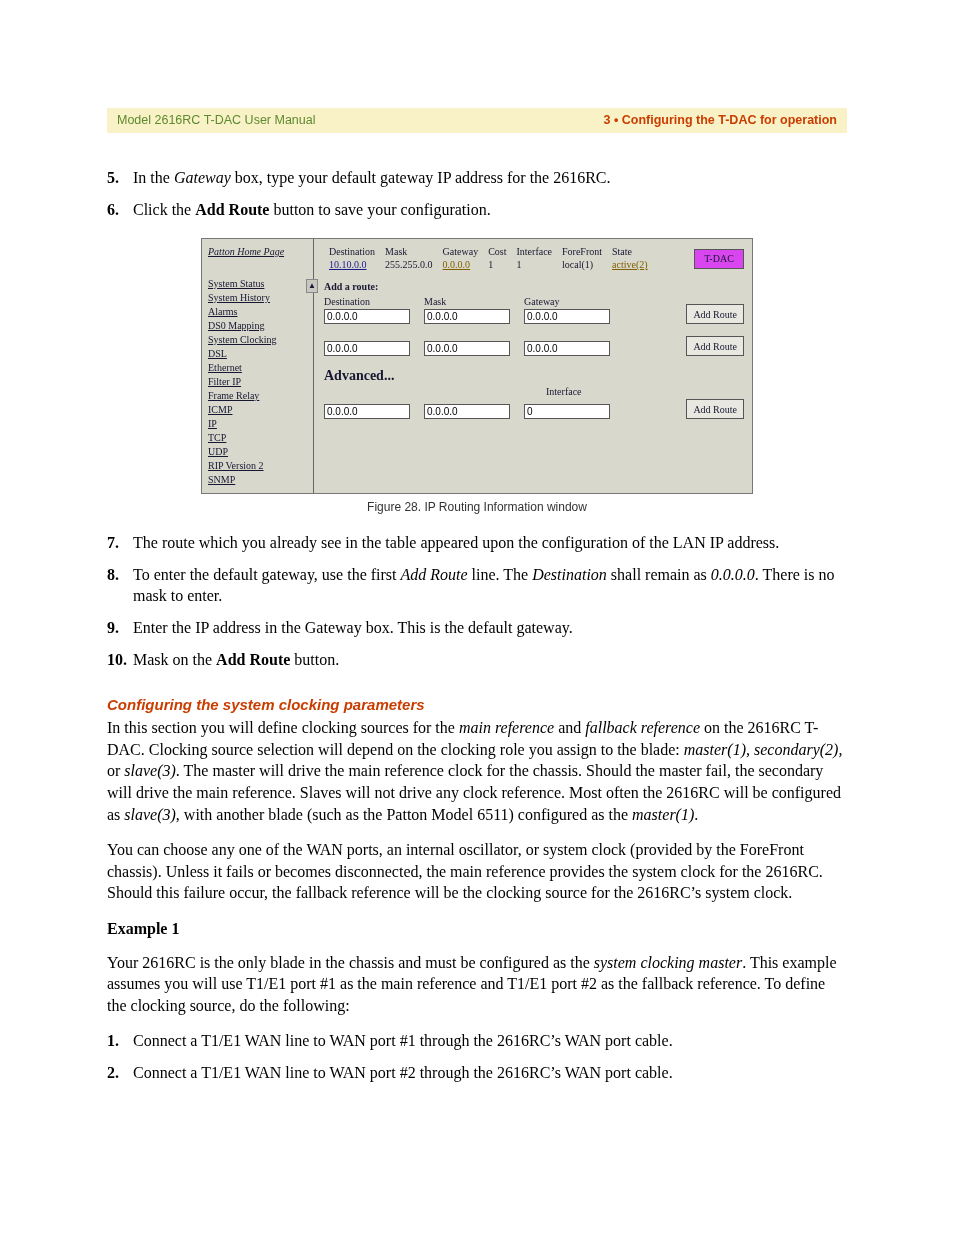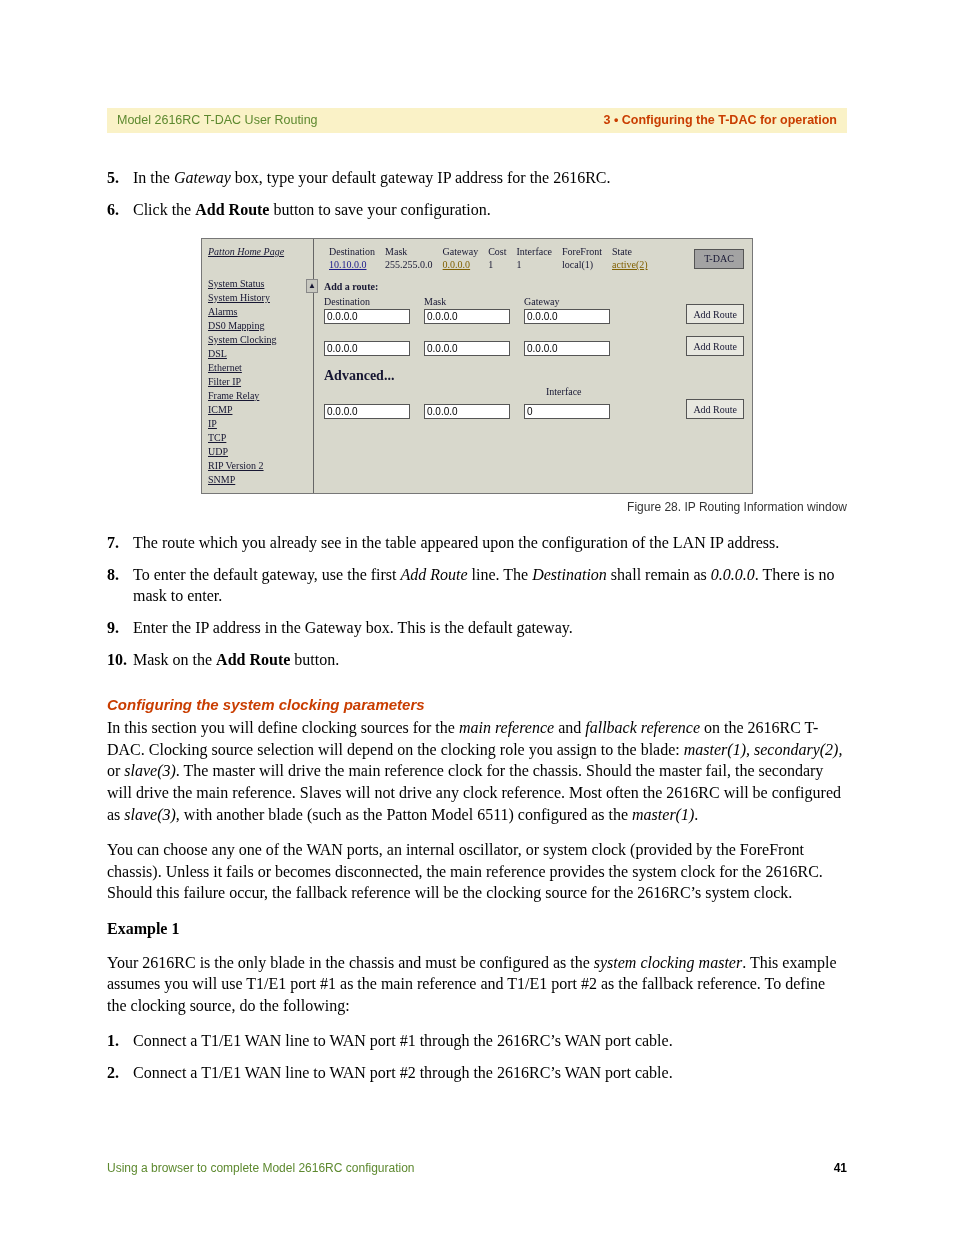--- a/index.html
+++ b/index.html
@@ -195,7 +195,7 @@
 <div class="page">
 
   <div class="hdr-band">
-    <span class="hdr-left">Model 2616RC T-DAC User Routing</span>
+    <span class="hdr-left">Model 2616RC T-DAC User Manual</span>
     <span class="hdr-right">3 • Configuring the T-DAC for operation</span>
   </div>
 

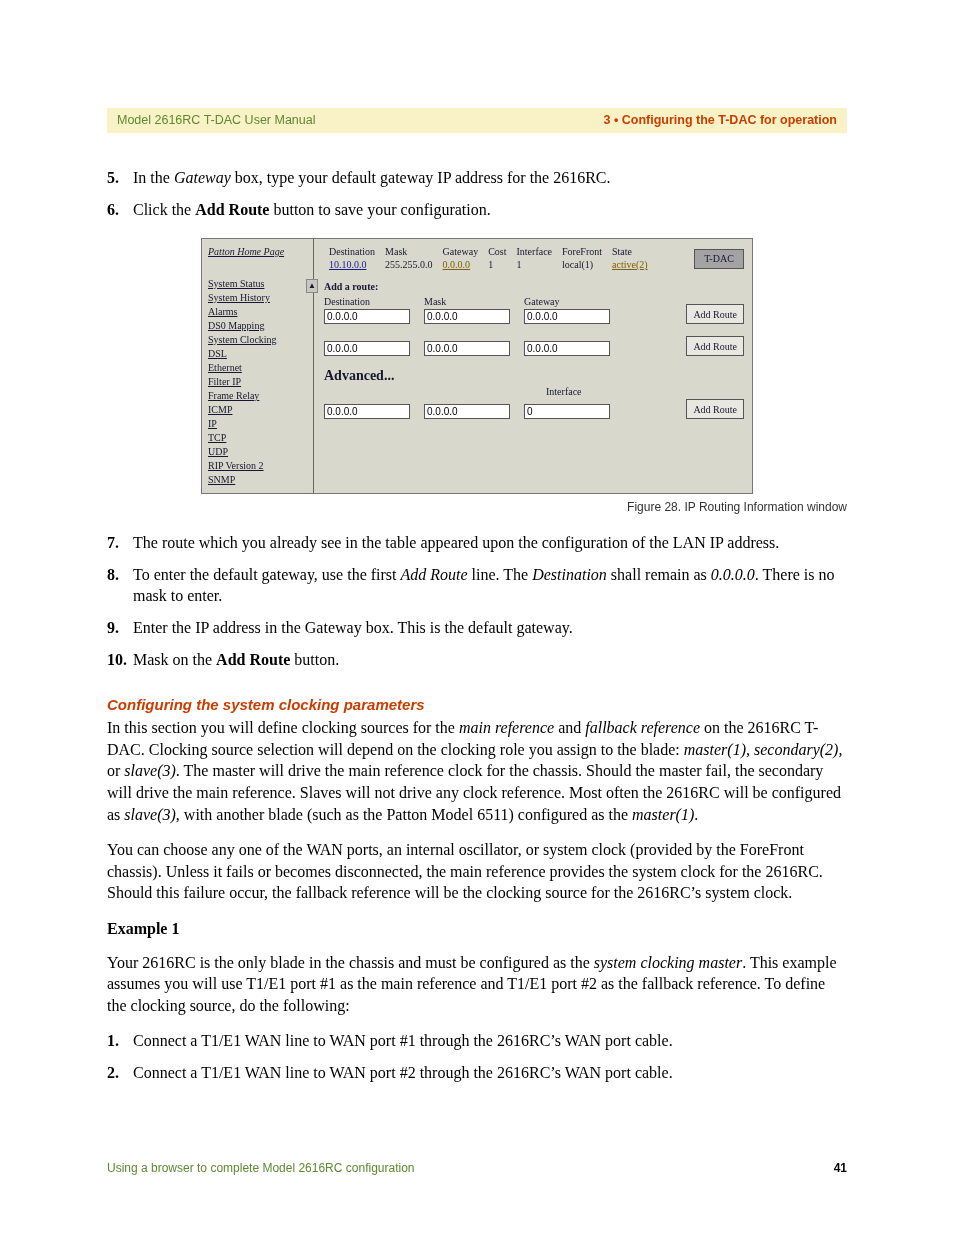--- a/index.html
+++ b/index.html
@@ -122,7 +122,7 @@
   .figbox .tdacbtn {
     position: absolute; right: 8px; top: 10px;
     width: 48px; height: 18px;
-    background: #a3a3a3; border: 1px solid #555;
+    background: #d946ef; border: 1px solid #555;
     font-size: 10px; text-align: center; line-height: 17px;
   }
   .figbox table.routes {

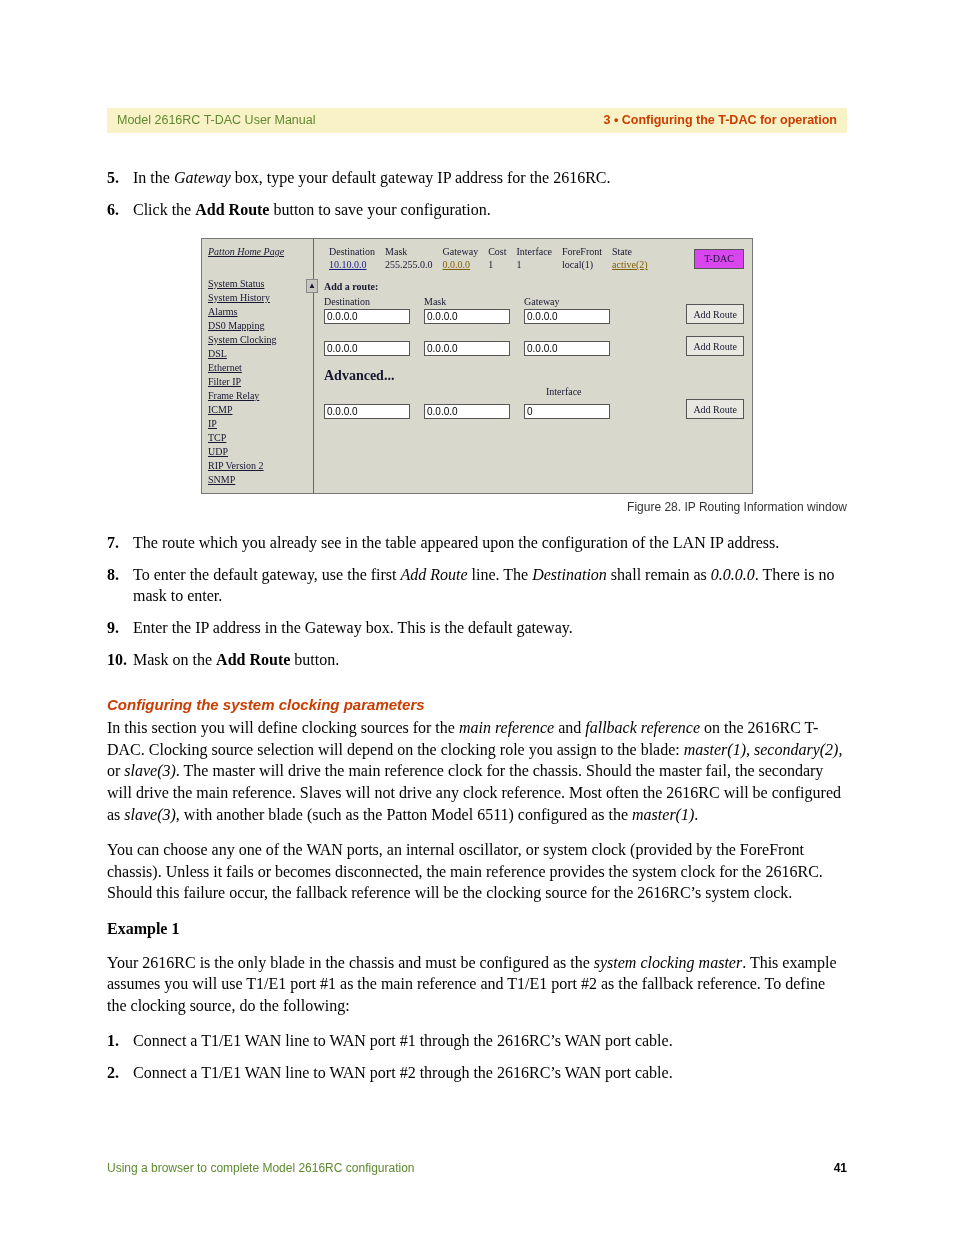--- a/index.html
+++ b/index.html
@@ -152,7 +152,7 @@
   }
 
   .figcap {
-    text-align: right;
+    text-align: center;
     font-family: Verdana, Arial, sans-serif;
     font-size: 12px;
     color: #333;

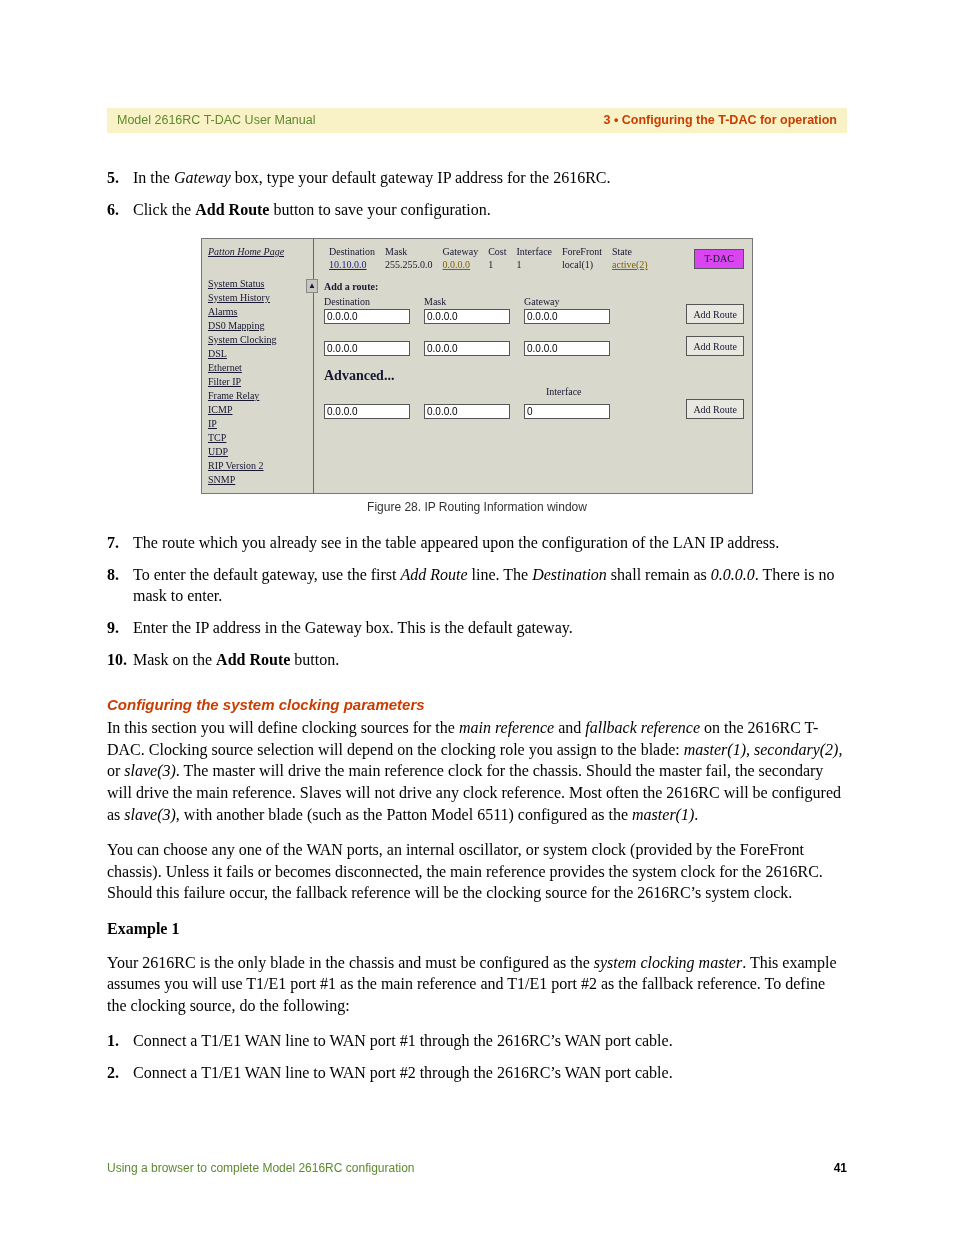--- a/index.html
+++ b/index.html
@@ -335,10 +335,6 @@
     <li>Connect a T1/E1 WAN line to WAN port #2 through the 2616RC’s WAN port cable.</li>
   </ol>
 
-  <div class="pgfoot">
-    <span class="fl">Using a browser to complete Model 2616RC configuration</span>
-    <span class="fr">41</span>
-  </div>
 </div>
 
 </body></html>

